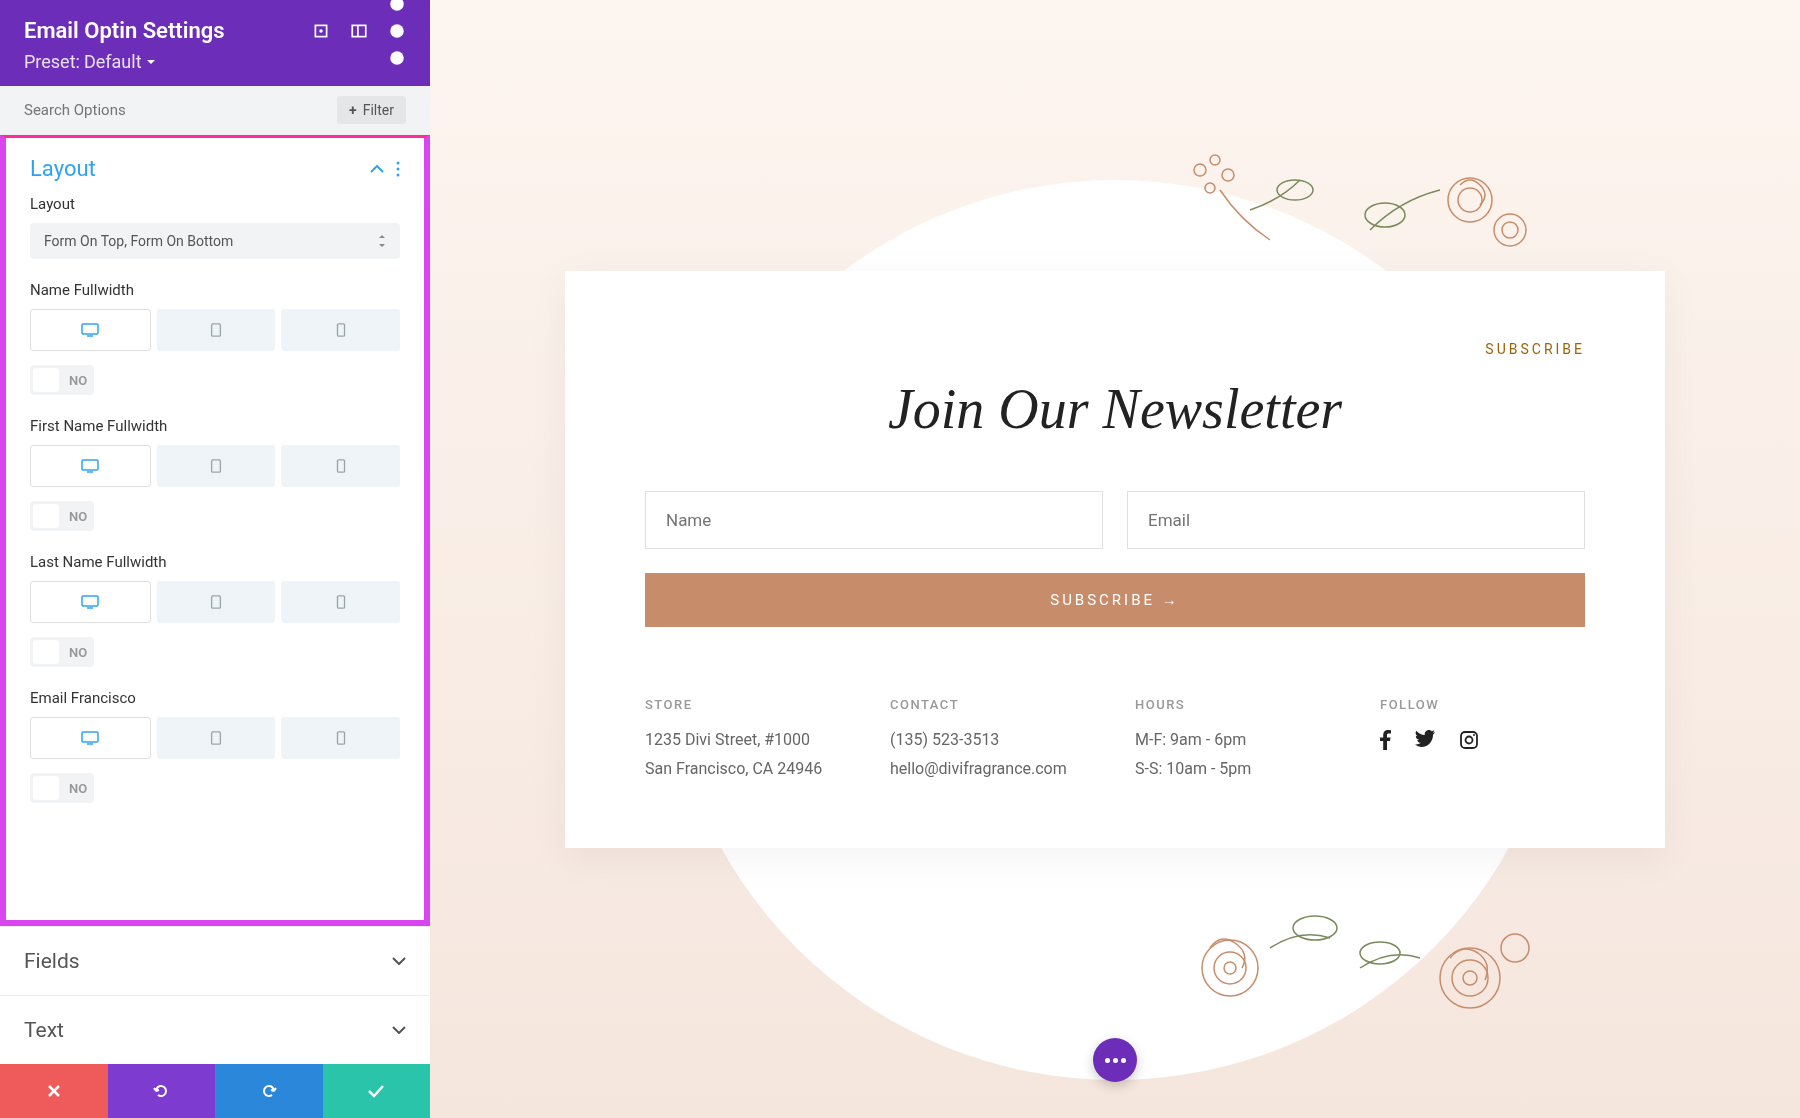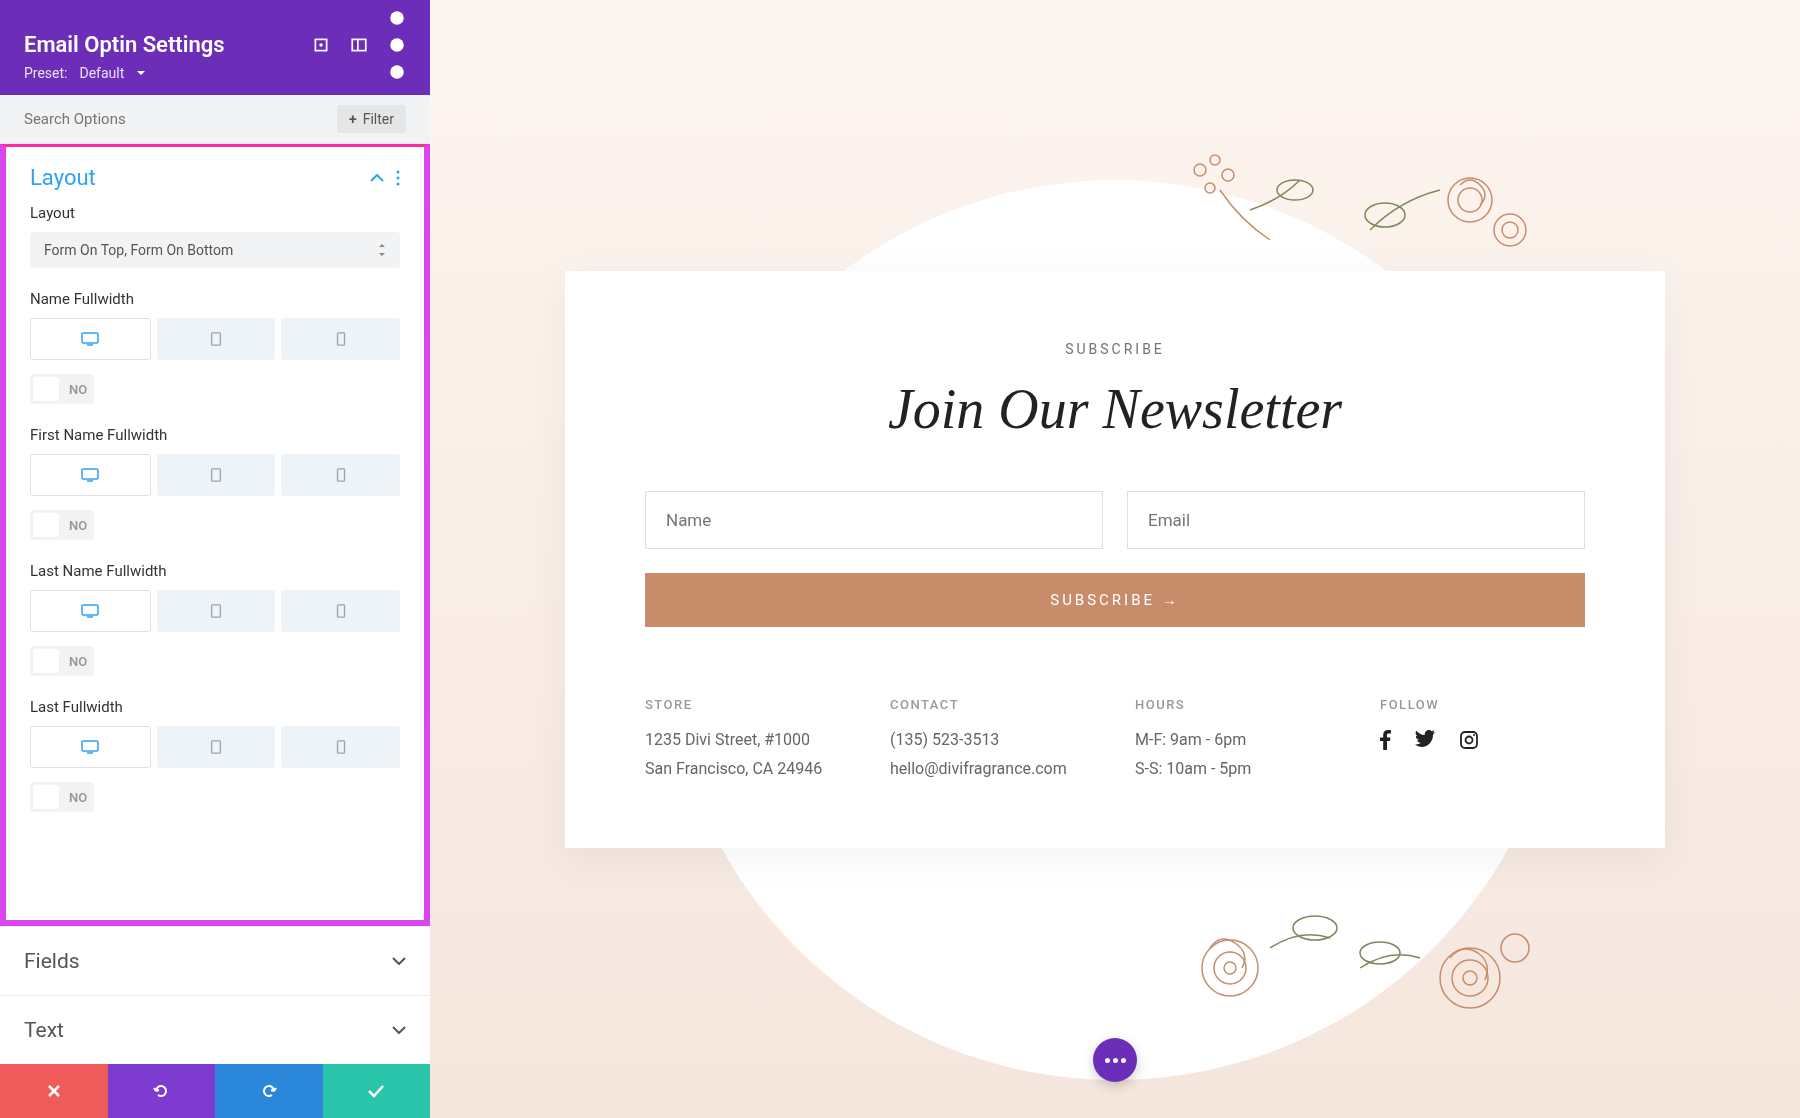--- a/index.html
+++ b/index.html
@@ -7,7 +7,7 @@
 
 
 .sidebar { width: 430px; background: #fff; display: flex; flex-direction: column; position: relative; }
-.sidebar-header { background: #6c2eb9; color: #fff; padding: 32px 24px 14px; }
+.sidebar-header { background: #6c2eb9; color: #fff; padding: 18px 24px 14px; }
 .sidebar-title-row { display: flex; align-items: center; justify-content: space-between; }
 .sidebar-title { font-size: 22px; font-weight: 600; }
 .header-icons { display: flex; gap: 20px; align-items: center; }

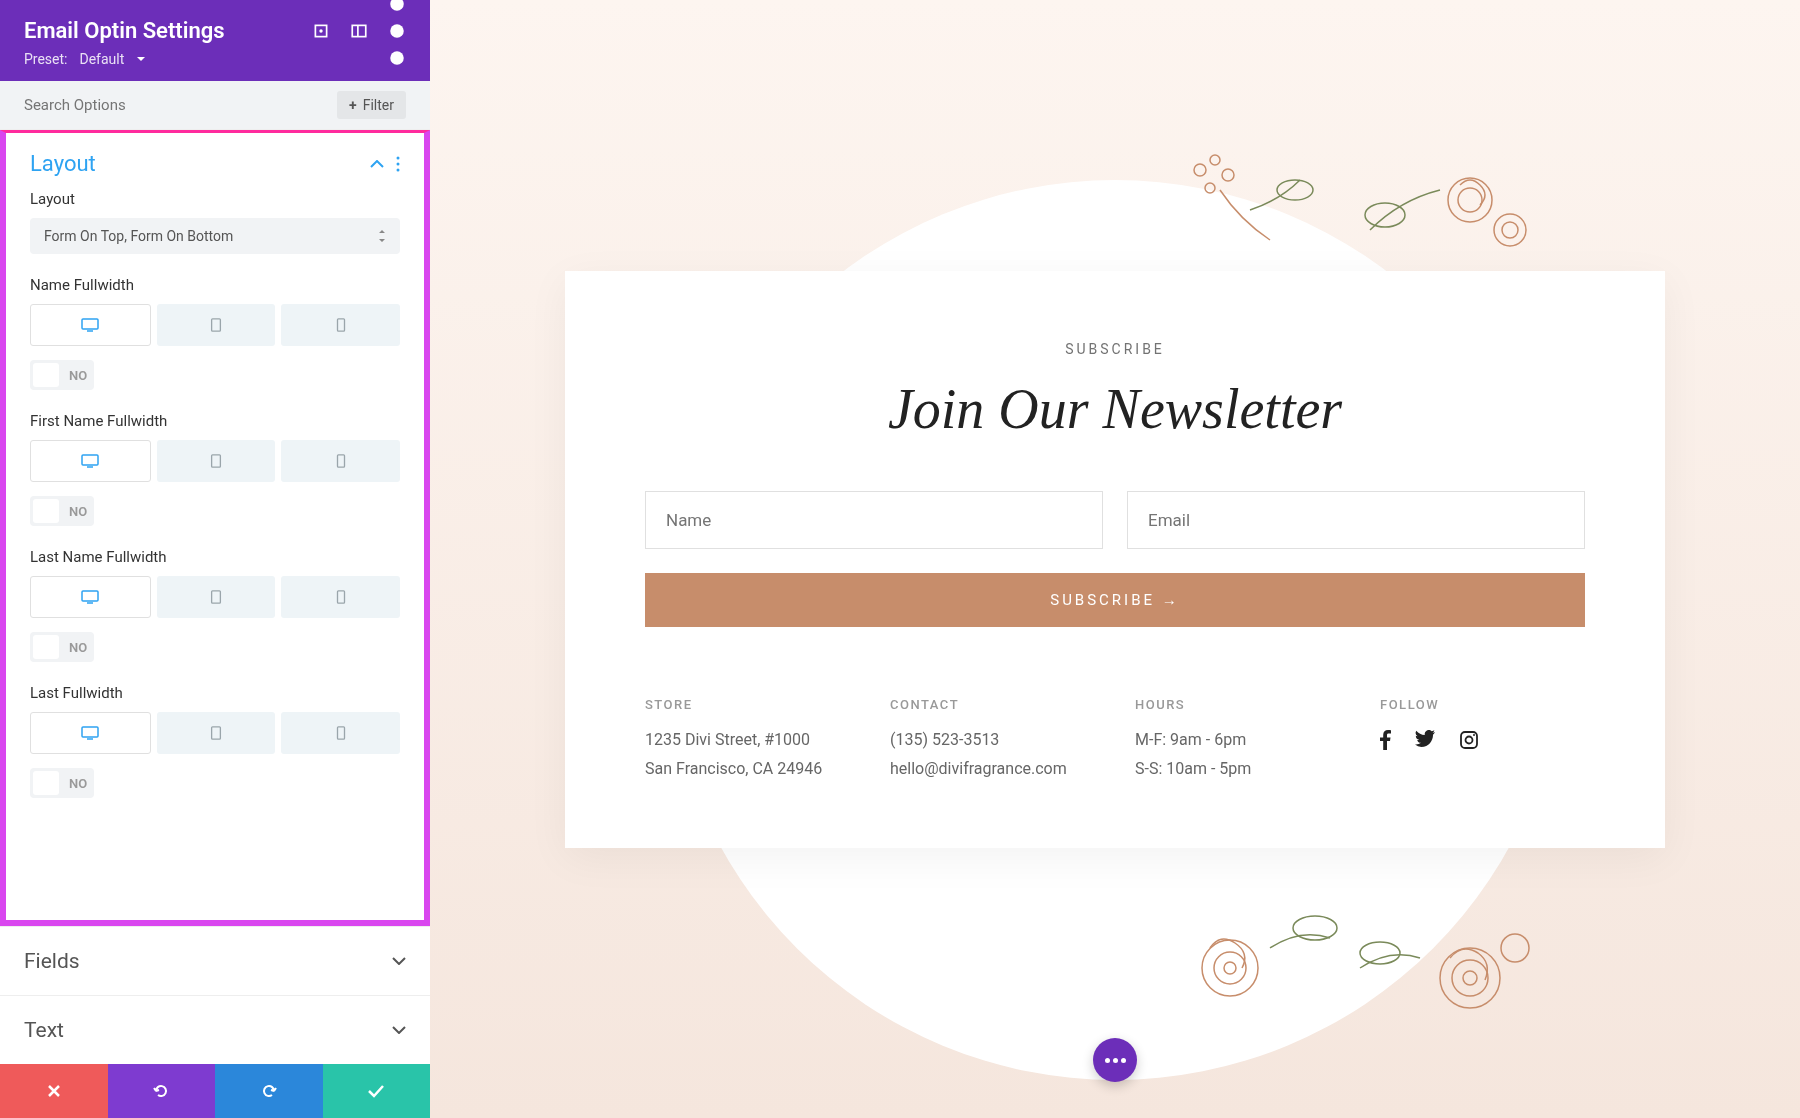--- a/index.html
+++ b/index.html
@@ -12,7 +12,7 @@
 .sidebar-title { font-size: 22px; font-weight: 600; }
 .header-icons { display: flex; gap: 20px; align-items: center; }
 .header-icon { width: 18px; height: 18px; cursor: pointer; display: flex; align-items: center; justify-content: center; }
-.preset-row { margin-top: 8px; font-size: 14px; color: rgba(255,255,255,0.85); display: flex; align-items: center; gap: 12px; }
+.preset-row { margin-top: 8px; font-size: 18px; color: rgba(255,255,255,0.85); display: flex; align-items: center; gap: 4px; }
 
 .tabs { display: flex; background: #6c2eb9; }
 .tab { padding: 14px 24px; color: #fff; font-size: 15px; cursor: pointer; }

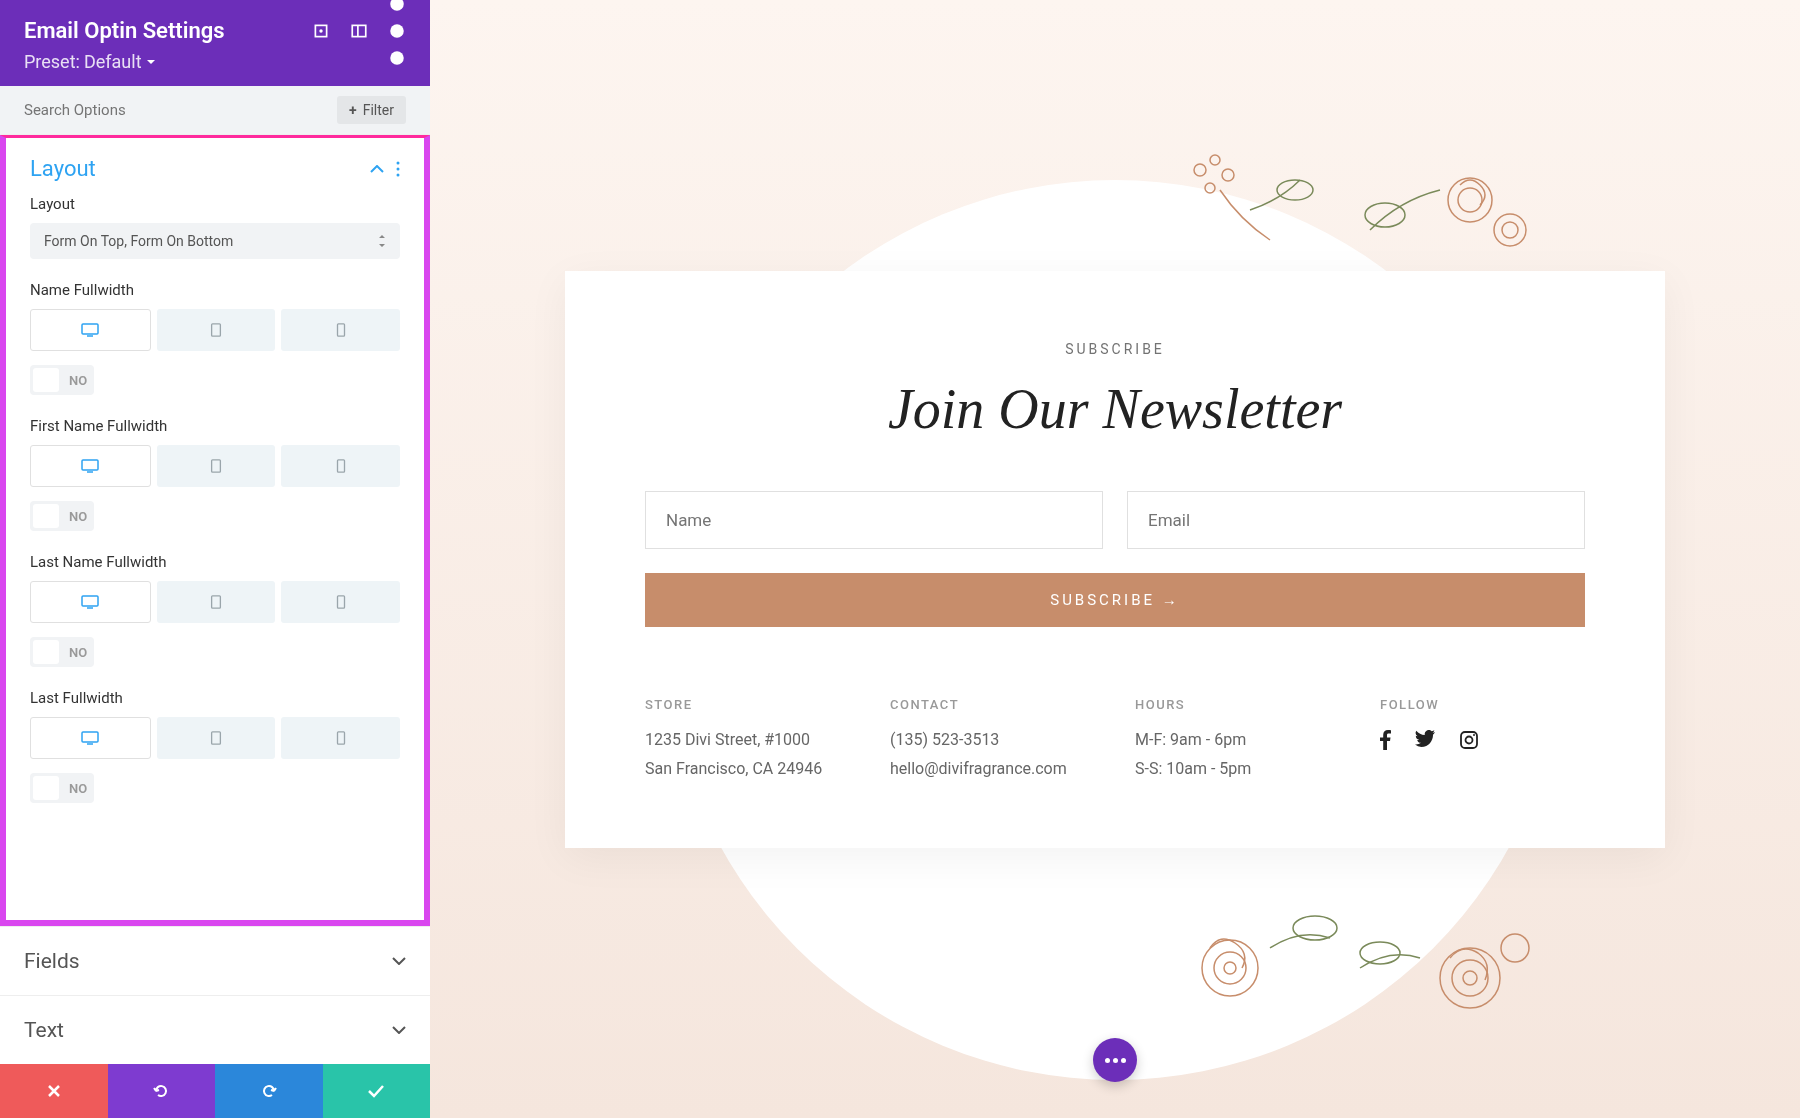--- a/index.html
+++ b/index.html
@@ -61,7 +61,7 @@
 .flower-br { position: absolute; bottom: 50px; right: 240px; width: 220px; height: 200px; }
 
 .card { position: relative; background: #fff; width: 1100px; padding: 70px 80px 60px; box-shadow: 0 10px 40px rgba(0,0,0,0.05); z-index: 2; }
-.subscribe-label { text-align: center; letter-spacing: 3px; font-size: 14px; color: #737373; margin-bottom: 20px; }
+.subscribe-label { text-align: right; letter-spacing: 3px; font-size: 14px; color: #a16207; margin-bottom: 20px; }
 .card-title { text-align: center; font-family: Georgia, 'Times New Roman', serif; font-size: 56px; font-weight: 400; color: #222; margin-bottom: 50px; font-style: italic; }
 .form-row { display: flex; gap: 24px; margin-bottom: 24px; }
 .form-input { flex: 1; padding: 18px 20px; border: 1px solid #e0e0e0; font-size: 17px; color: #888; background: #fff; }

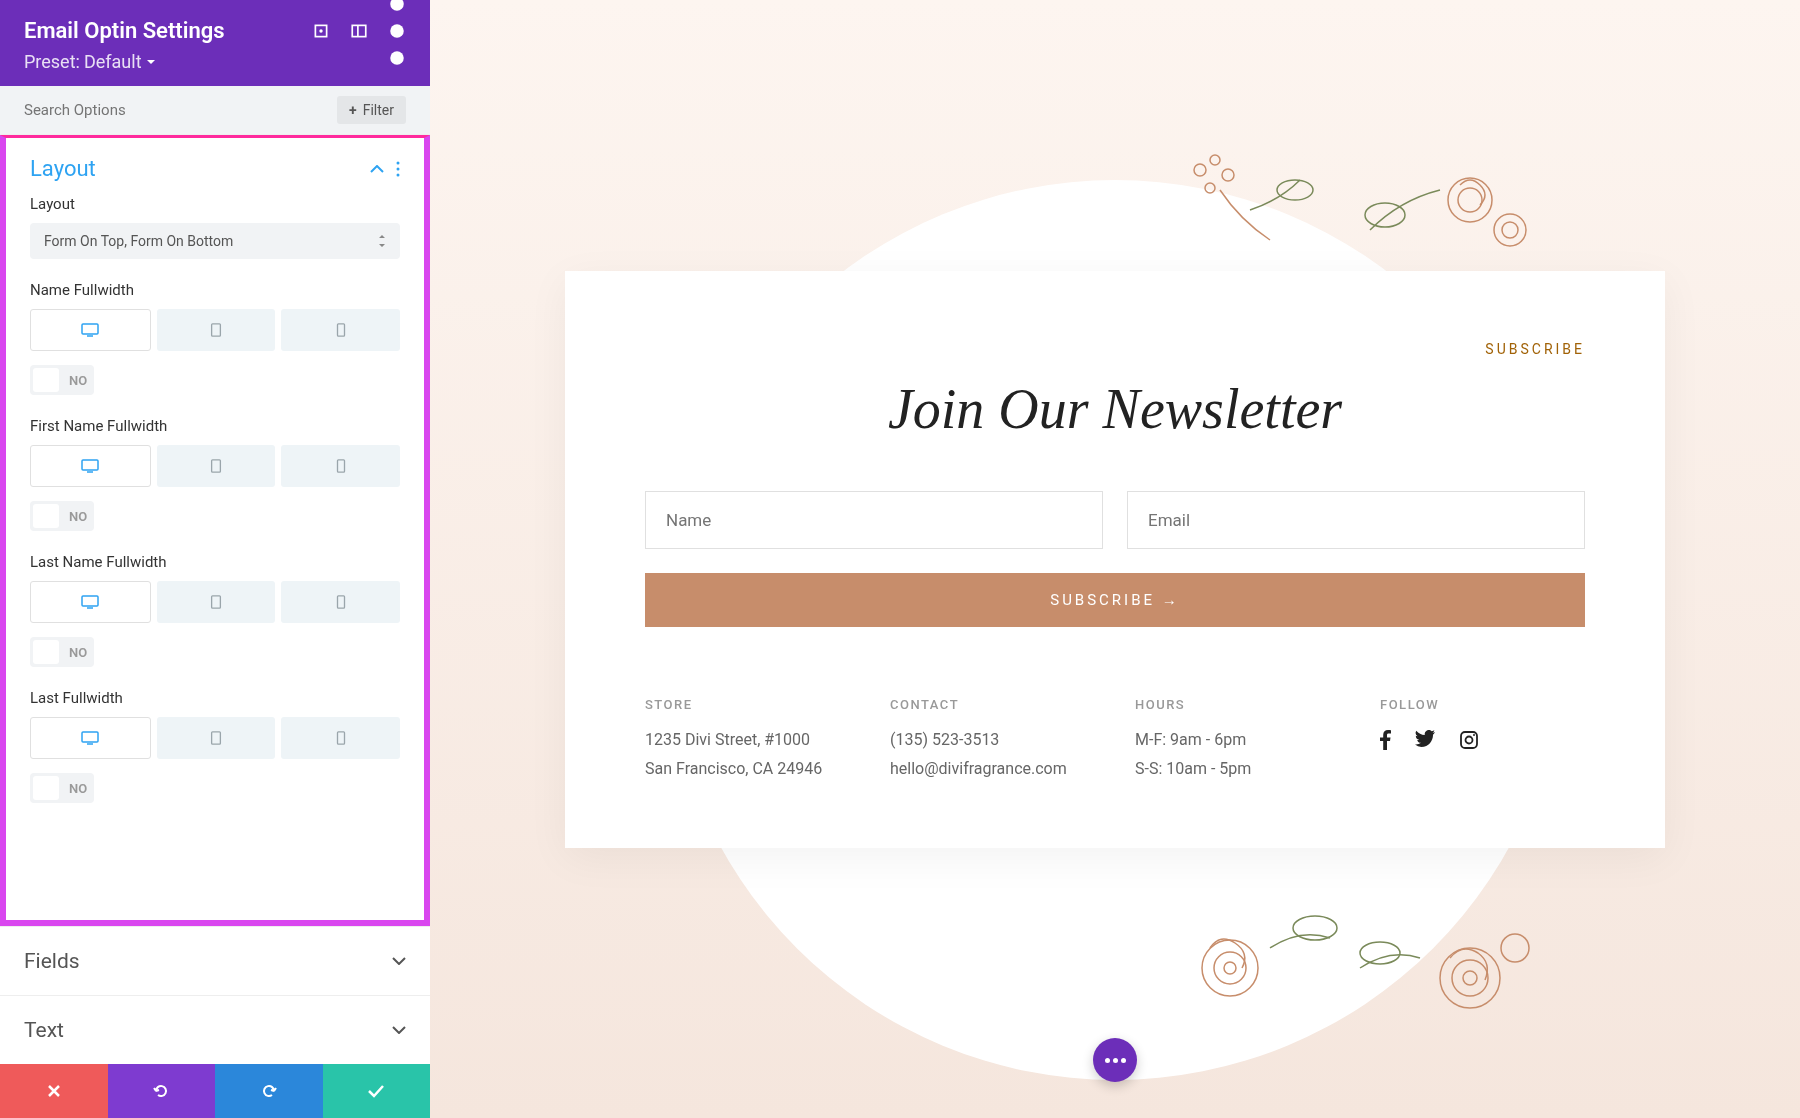--- a/index.html
+++ b/index.html
@@ -240,7 +240,7 @@
     </div>
           </div>
           <div class="field-group">
-    <div class="field-label">Last Fullwidth</div>
+    <div class="field-label">Email Francisco</div>
     <div class="responsive-tabs">
       <div class="resp-tab active">
                 <svg viewBox="0 0 18 14" fill="none" stroke="#2ea3f2" stroke-width="1.5">

